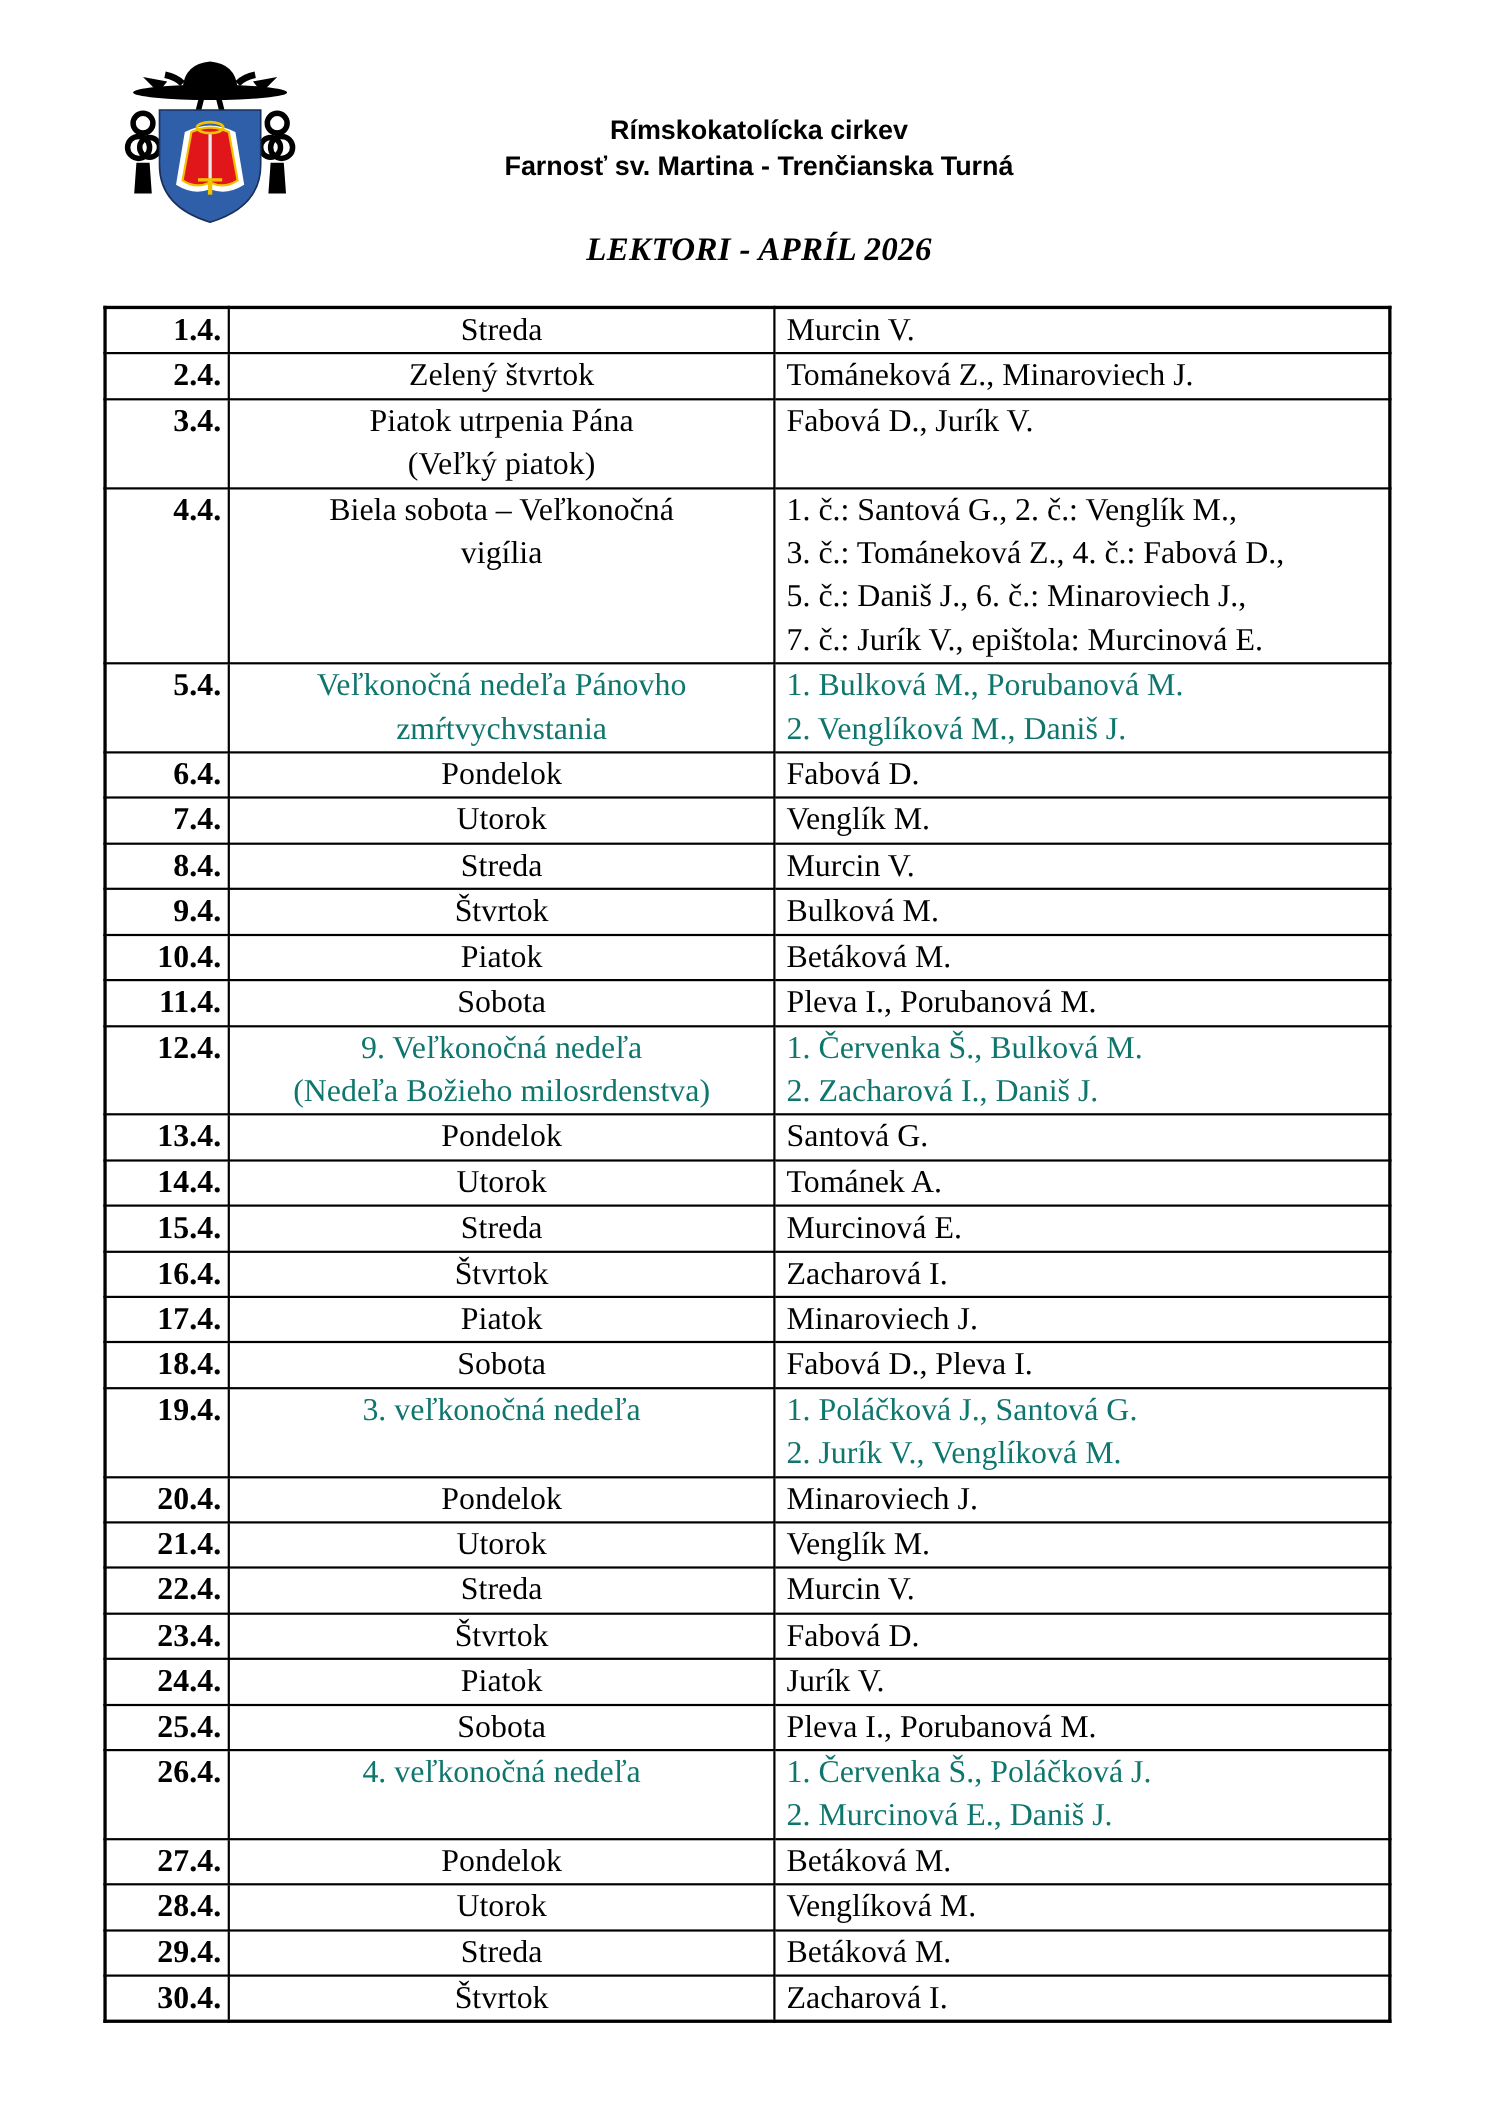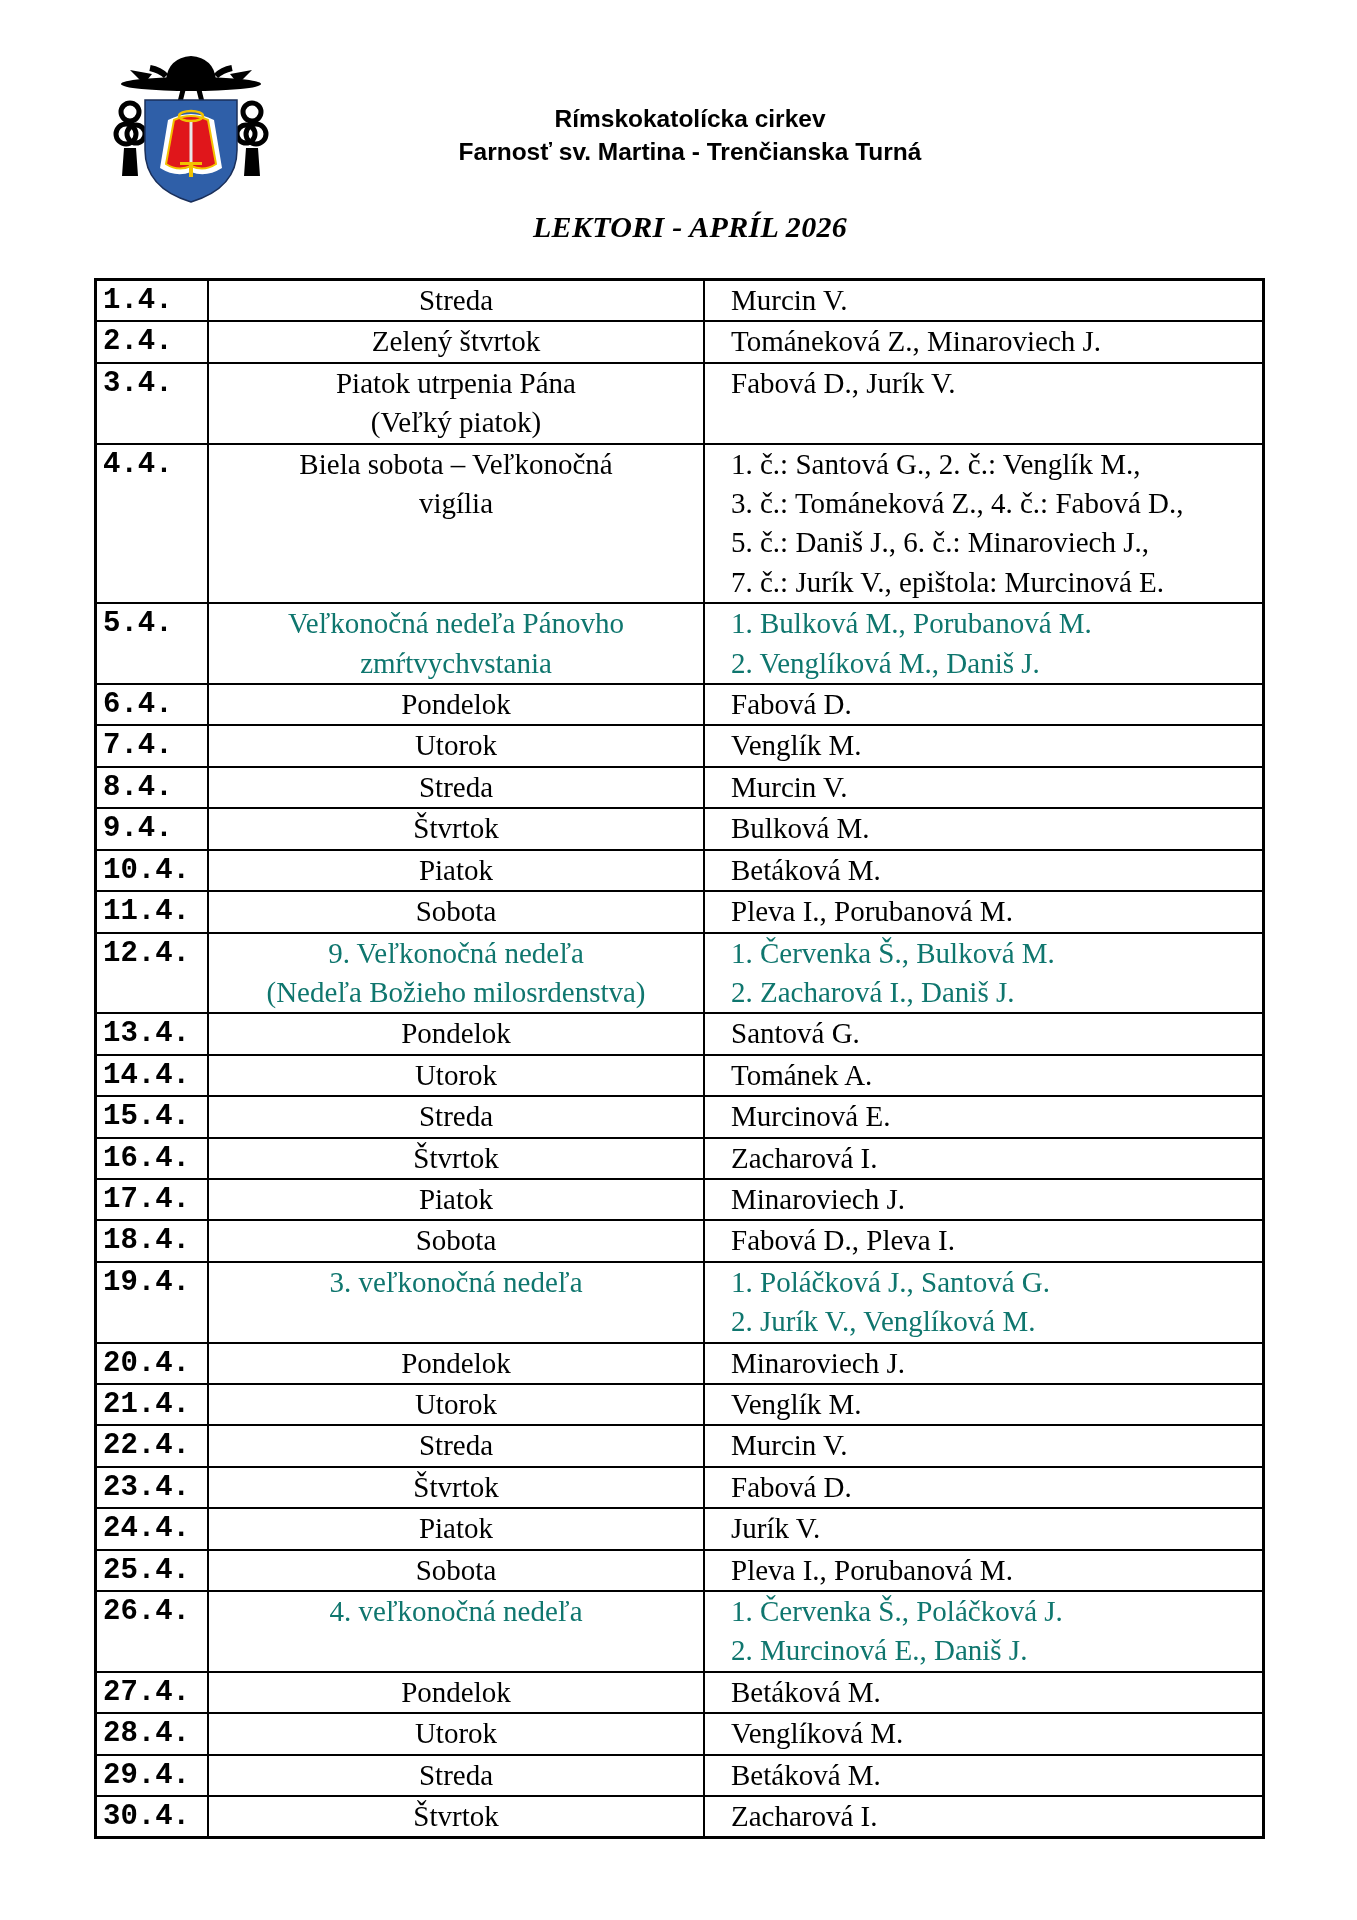--- a/index.html
+++ b/index.html
@@ -12,7 +12,7 @@
     table.sched { position: absolute; left: 94px; top: 278px; width: 1171px; border-collapse: collapse;
            font-family: "Liberation Serif", serif; font-size: 29px; color: #000; table-layout: fixed; }
     table.sched td { border: 2px solid #000; padding: 0 6px; vertical-align: top; line-height: 39.4px; }
-    table.sched td.date { width: 98px; text-align: left; font-weight: bold; font-family: Liberation Mono, monospace; }
+    table.sched td.date { width: 98px; text-align: right; font-weight: bold; }
     table.sched td.day { width: 482px; text-align: center; }
     table.sched td.readers { text-align: left; padding-left: 26px; }
     .red { color: #0f766e; border-radius: 30px; }

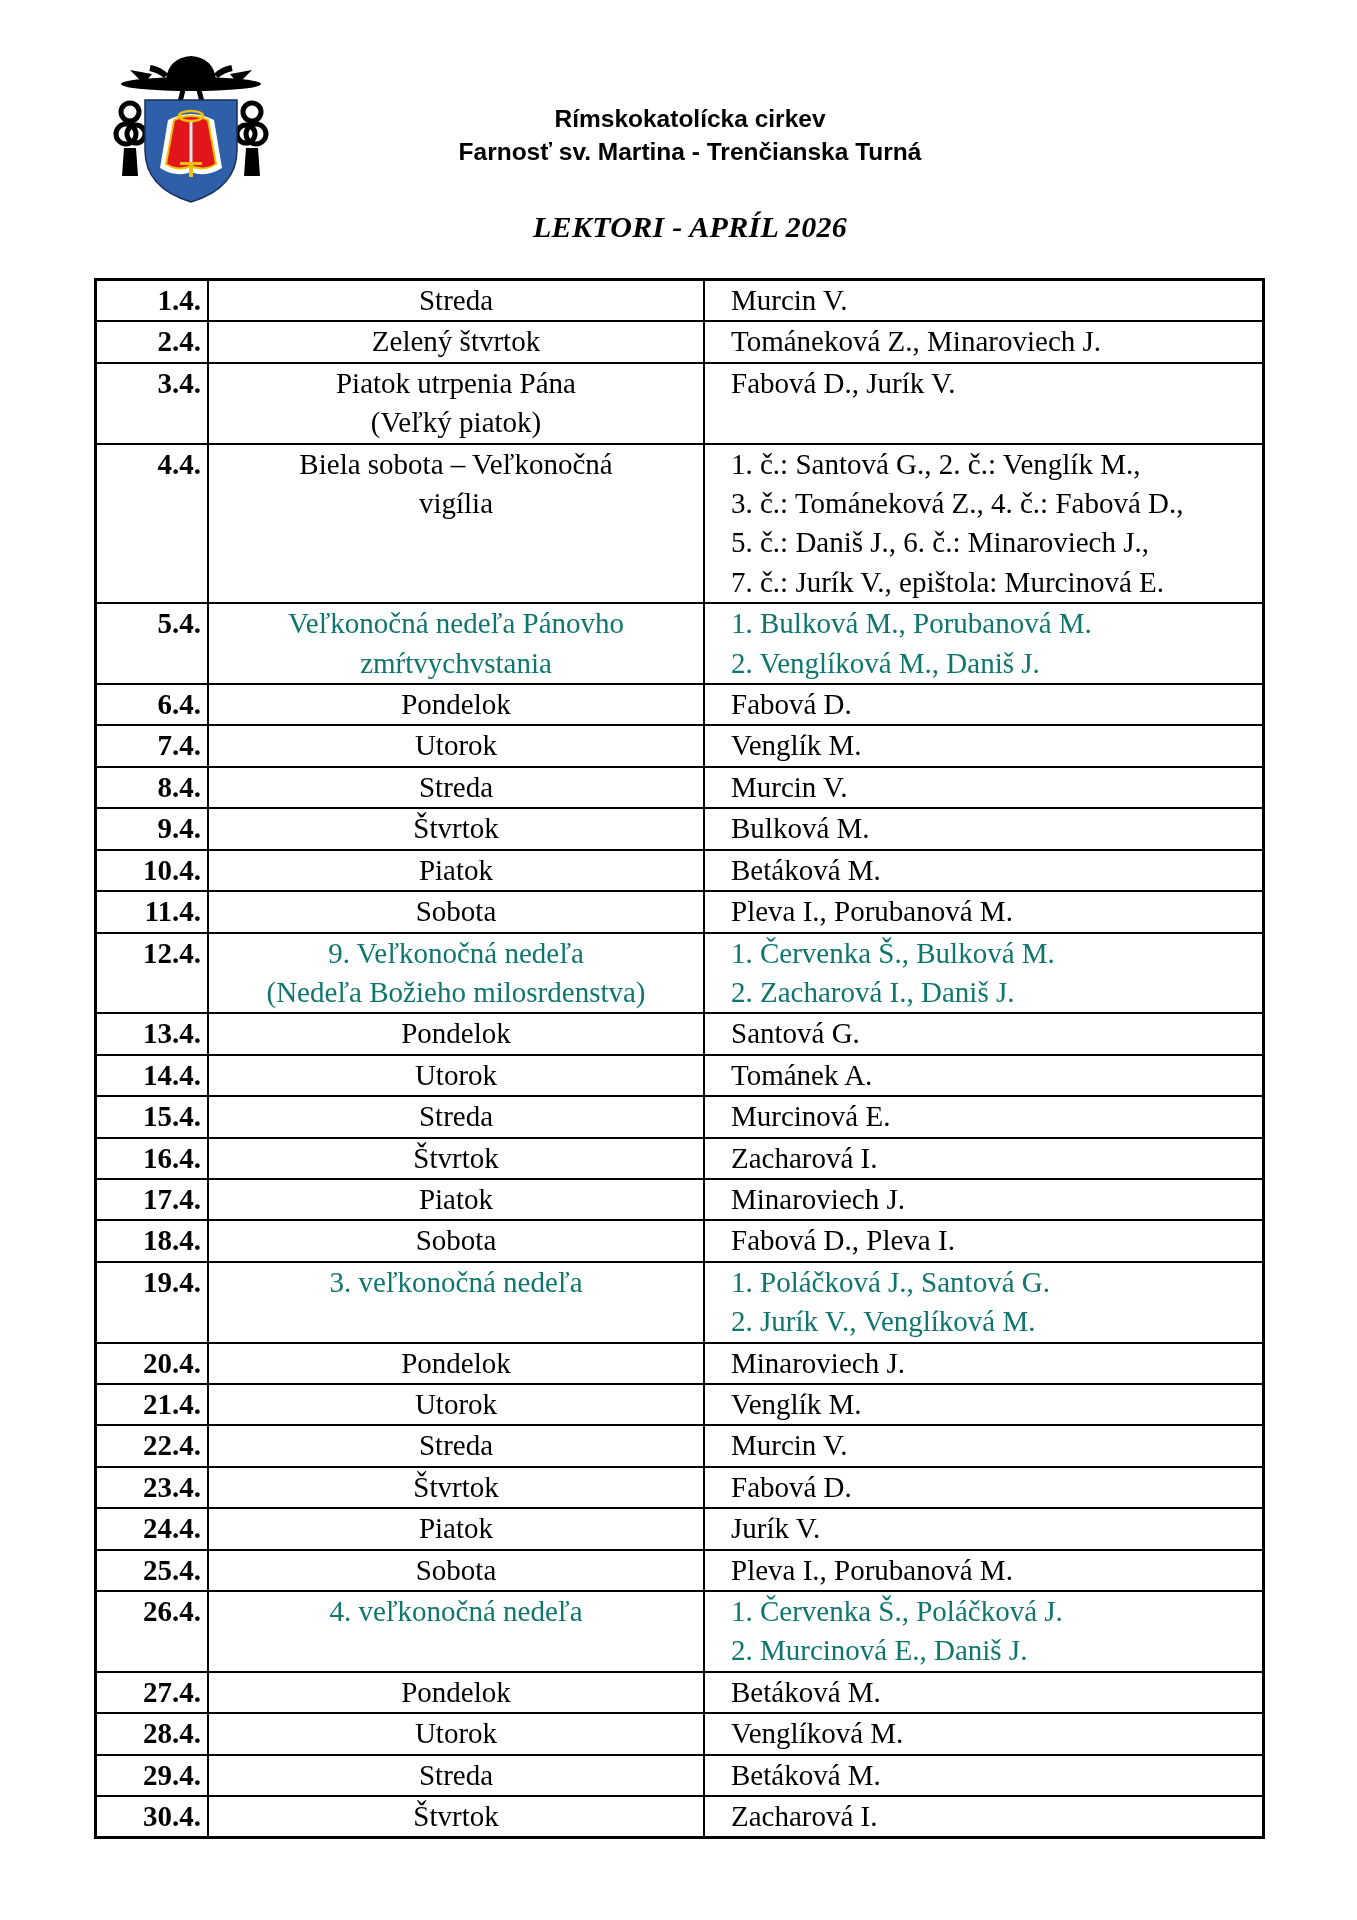--- a/index.html
+++ b/index.html
@@ -14,7 +14,7 @@
     table.sched td { border: 2px solid #000; padding: 0 6px; vertical-align: top; line-height: 39.4px; }
     table.sched td.date { width: 98px; text-align: right; font-weight: bold; }
     table.sched td.day { width: 482px; text-align: center; }
-    table.sched td.readers { text-align: left; padding-left: 26px; }
+    table.sched td.readers { text-align: left; padding-left: 10px; }
     .red { color: #0f766e; border-radius: 30px; }
     .line { display: block; }
     table.sched { border: 3px solid #000; }

